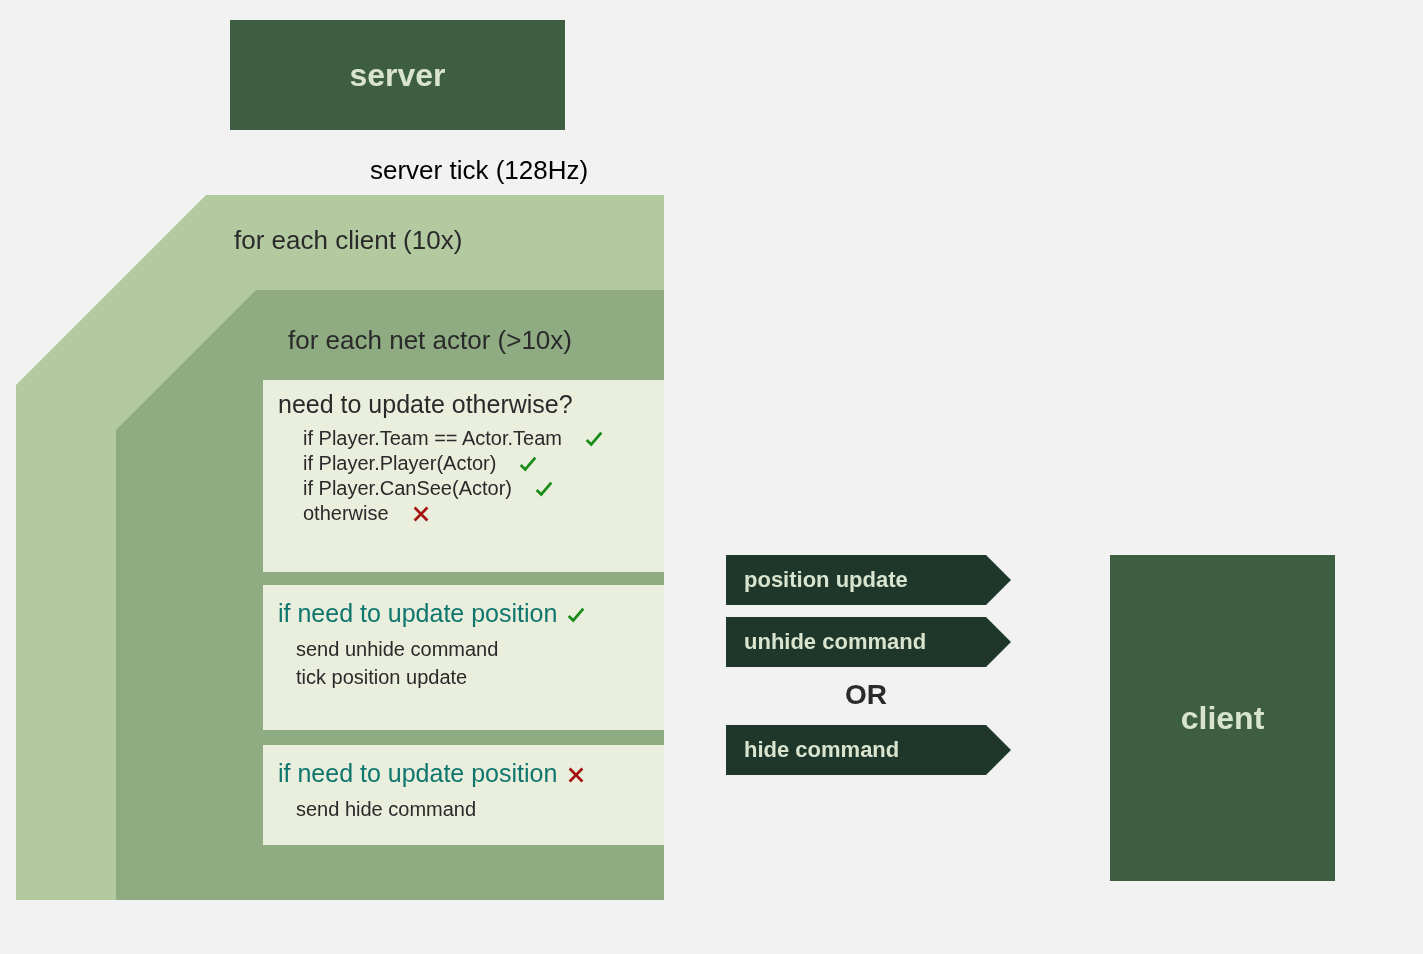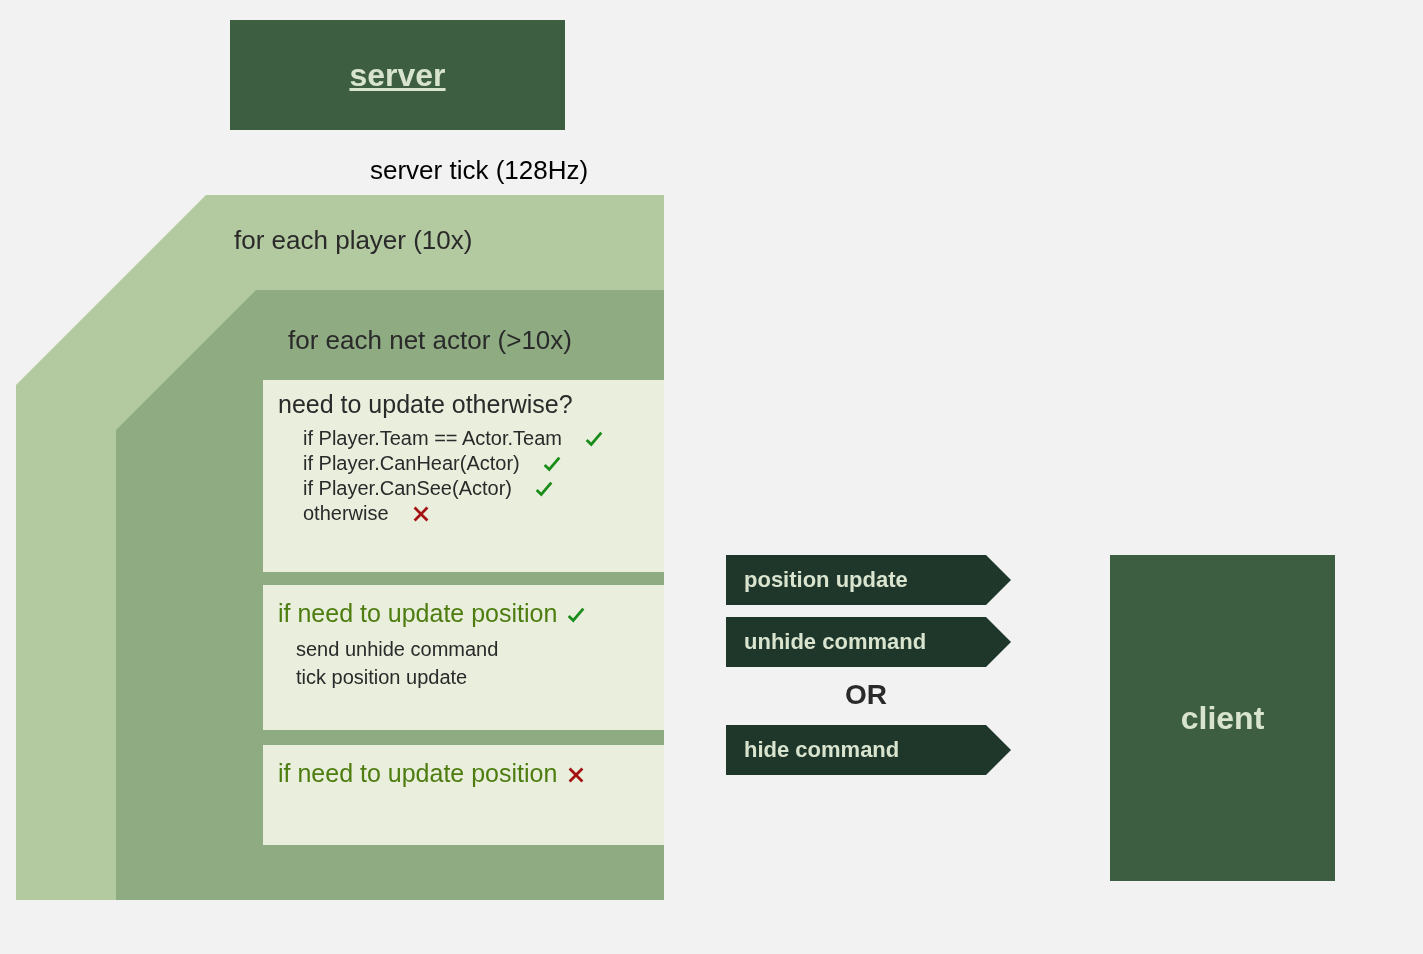--- a/index.html
+++ b/index.html
@@ -24,7 +24,6 @@
       color: #d9e4cf;
       font-size: 32px;
       font-weight: bold;
-      text-decoration: underline;
     }
     .server-tick-label {
       position: absolute;

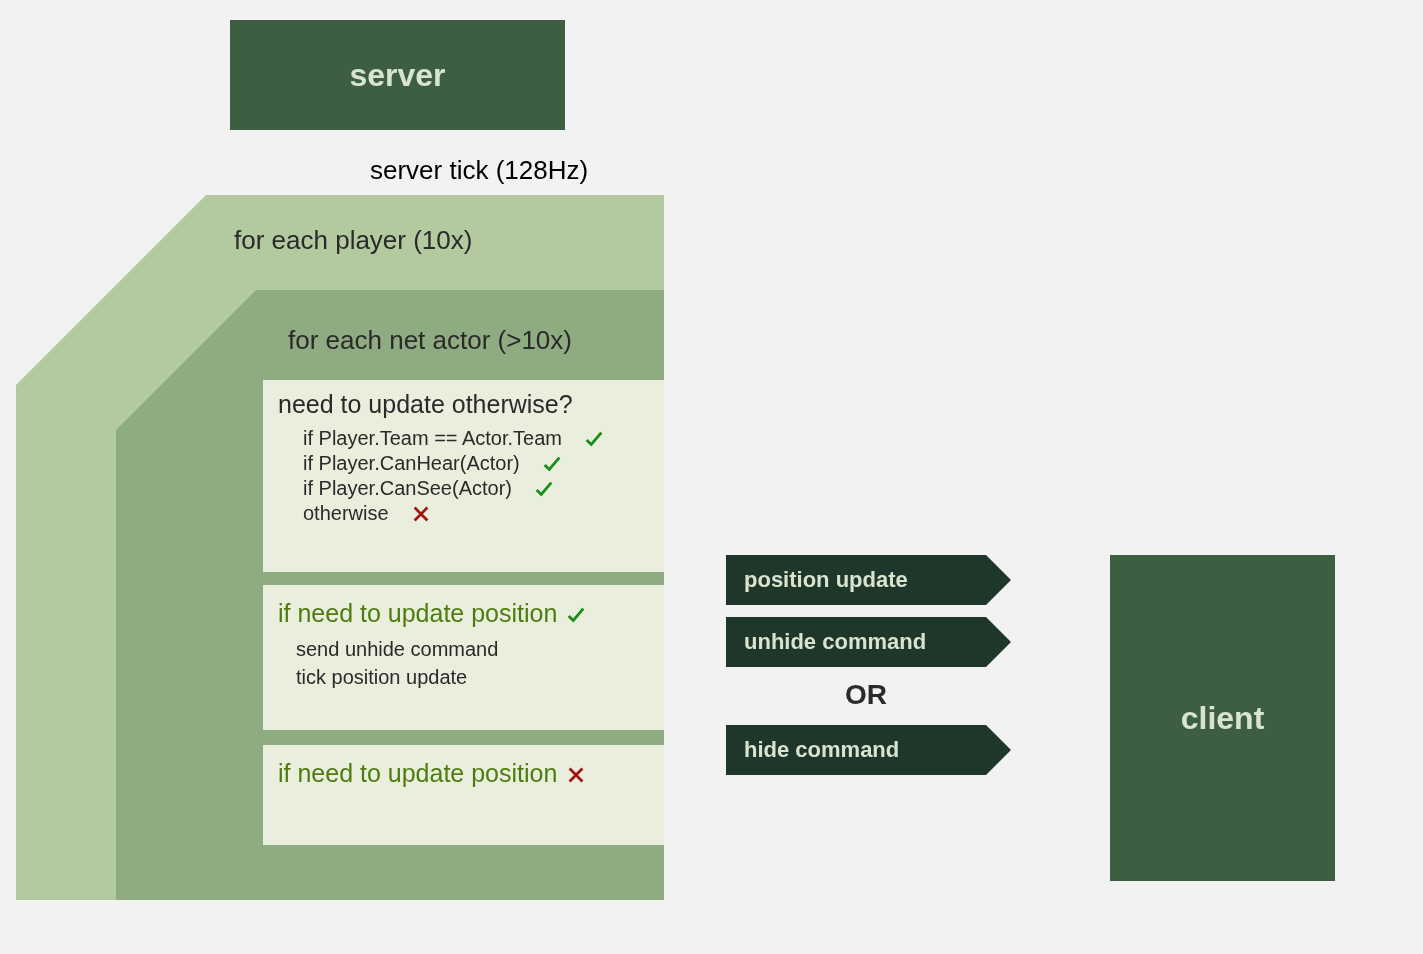--- a/index.html
+++ b/index.html
@@ -199,7 +199,7 @@
 <div class="server-tick-label">server tick (128Hz)</div>
 
 <div class="outer-loop">
-  <div class="outer-loop-label">for each player (10x)</div>
+  <div class="outer-loop-label">for each client (10x)</div>
 
   <div class="inner-loop">
     <div class="inner-loop-label">for each net actor (&gt;10x)</div>

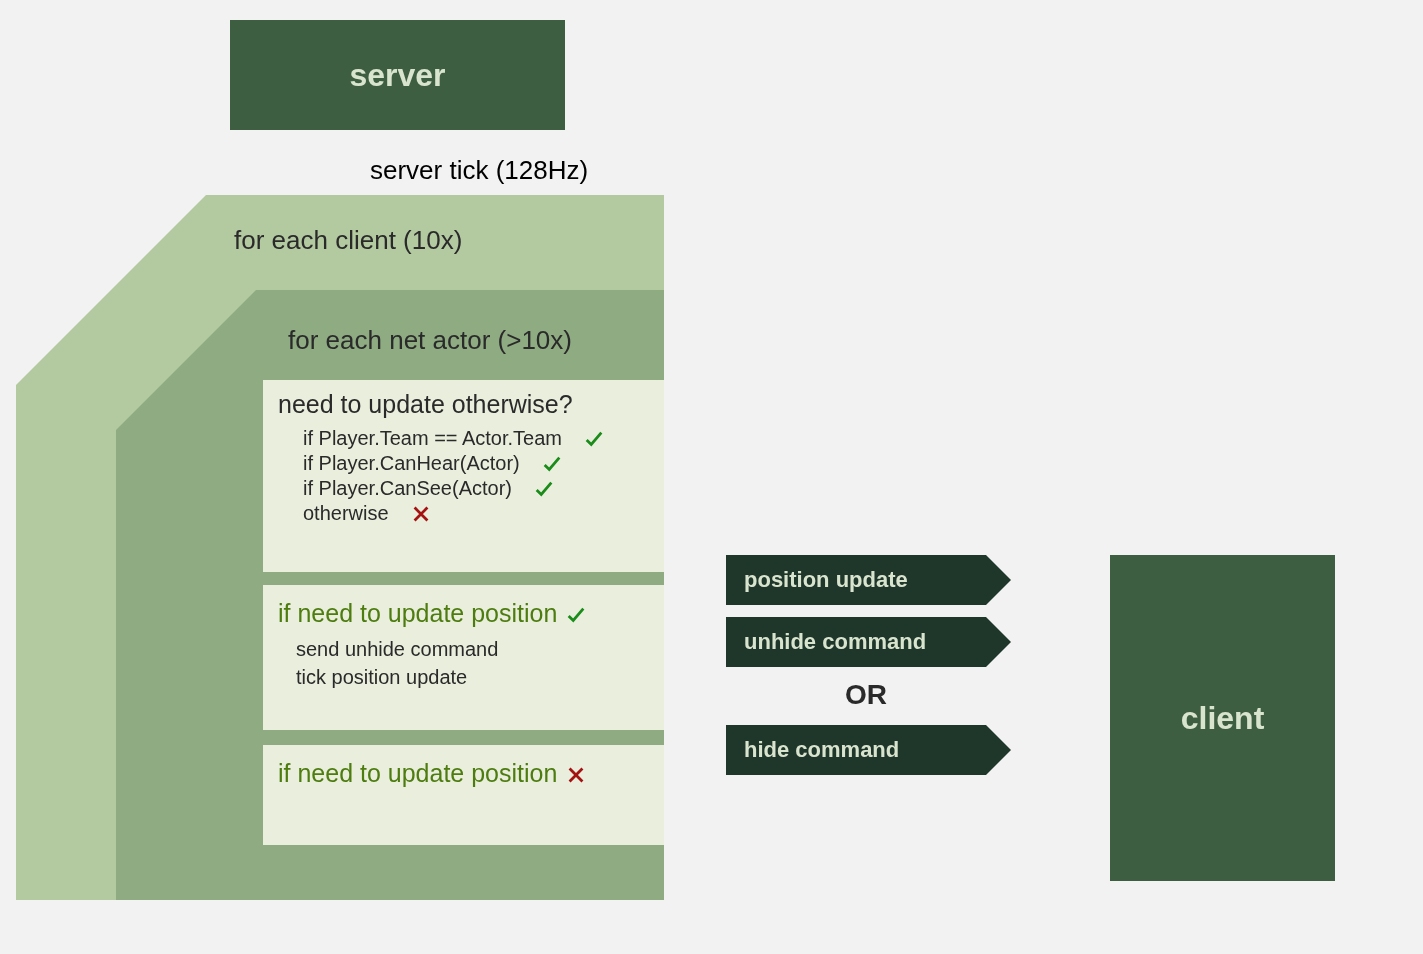--- a/index.html
+++ b/index.html
@@ -215,7 +215,7 @@
         </span>
       </div>
       <div class="condition-line">
-        <span>if Player.CanHear(Actor)</span>
+        <span>if Player.Player(Actor)</span>
         <span class="check-icon">
           <svg viewBox="0 0 24 24" fill="none" stroke="#1a8c1a" stroke-width="3">
               <path d="M4 13 L9 18 L20 5"></path>

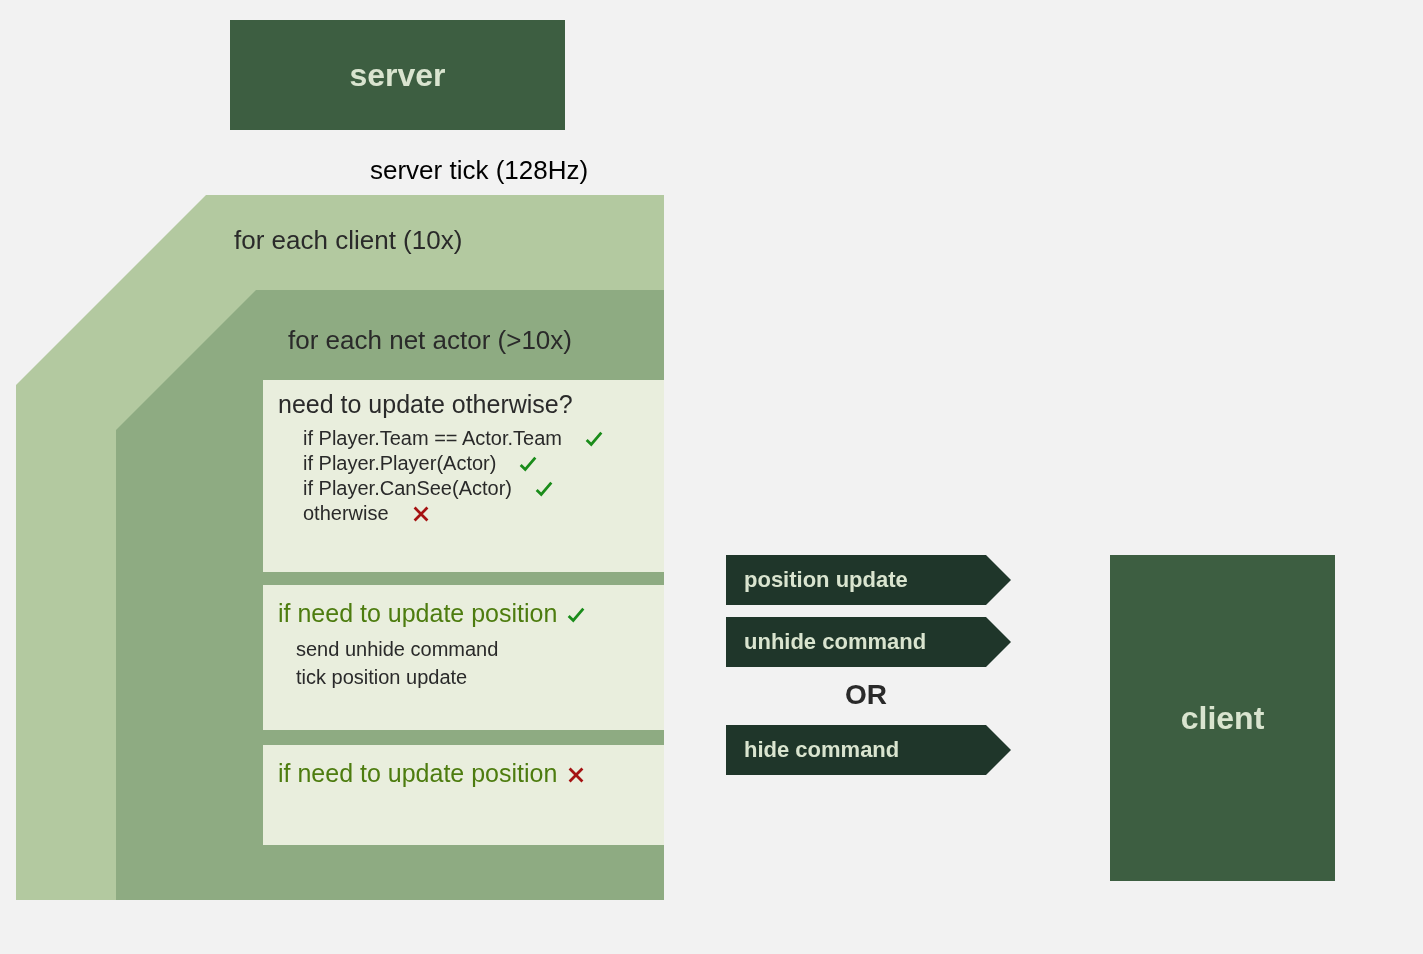--- a/index.html
+++ b/index.html
@@ -102,7 +102,7 @@
     }
     .box-title {
       font-size: 25px;
-      color: #4d7c0f;
+      color: #0f766e;
       font-weight: 500;
       margin-bottom: 10px;
       display: flex;

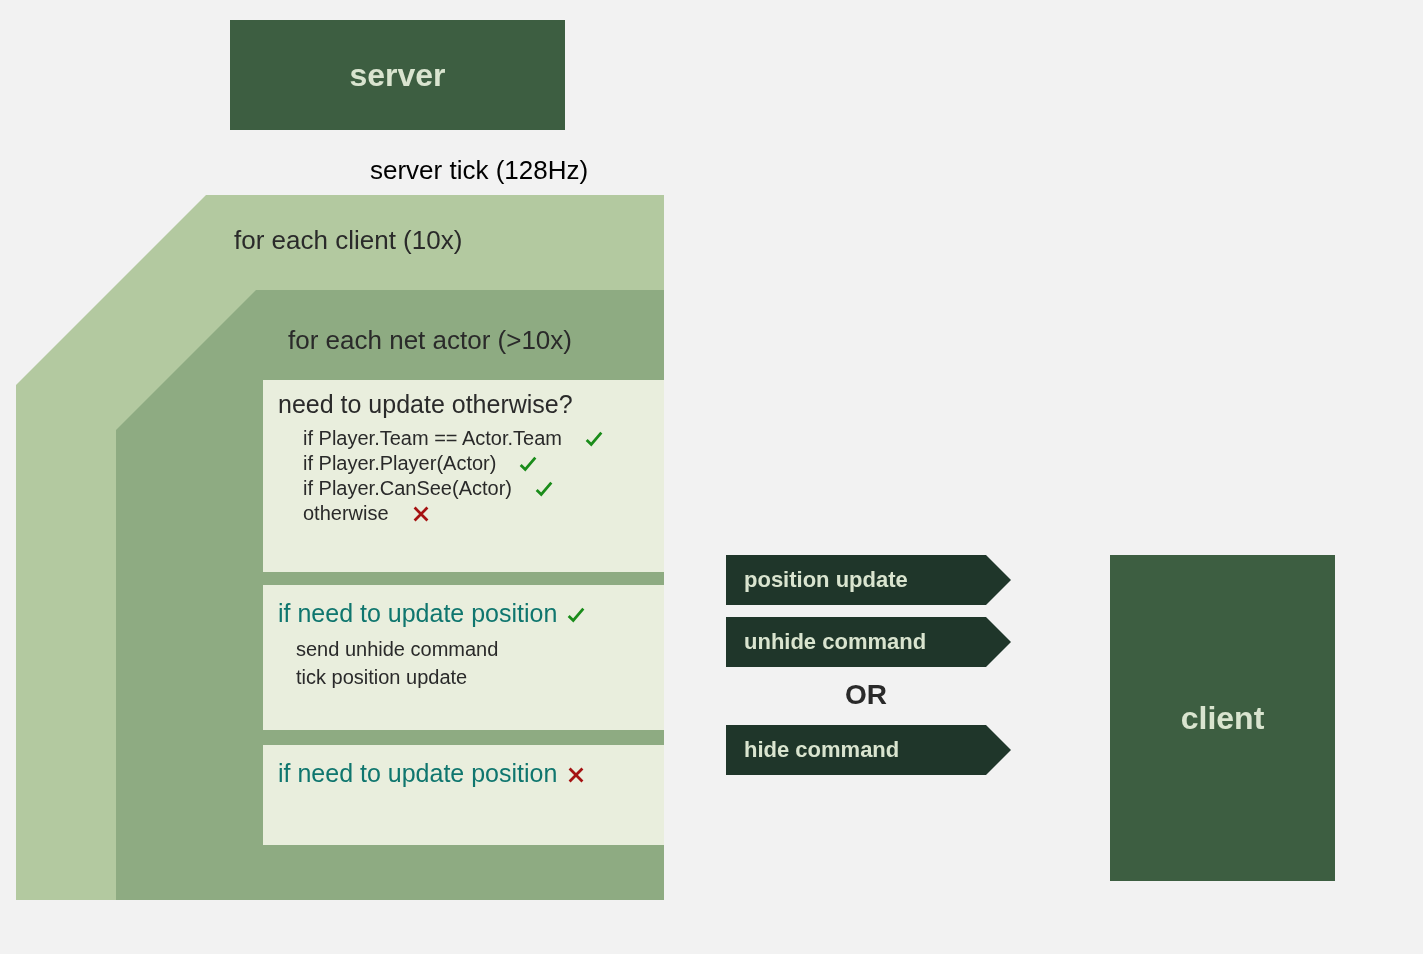--- a/index.html
+++ b/index.html
@@ -262,6 +262,7 @@
             </svg>
         </span>
       </div>
+      <div class="action-line">send hide command</div>
     </div>
 
   </div>

